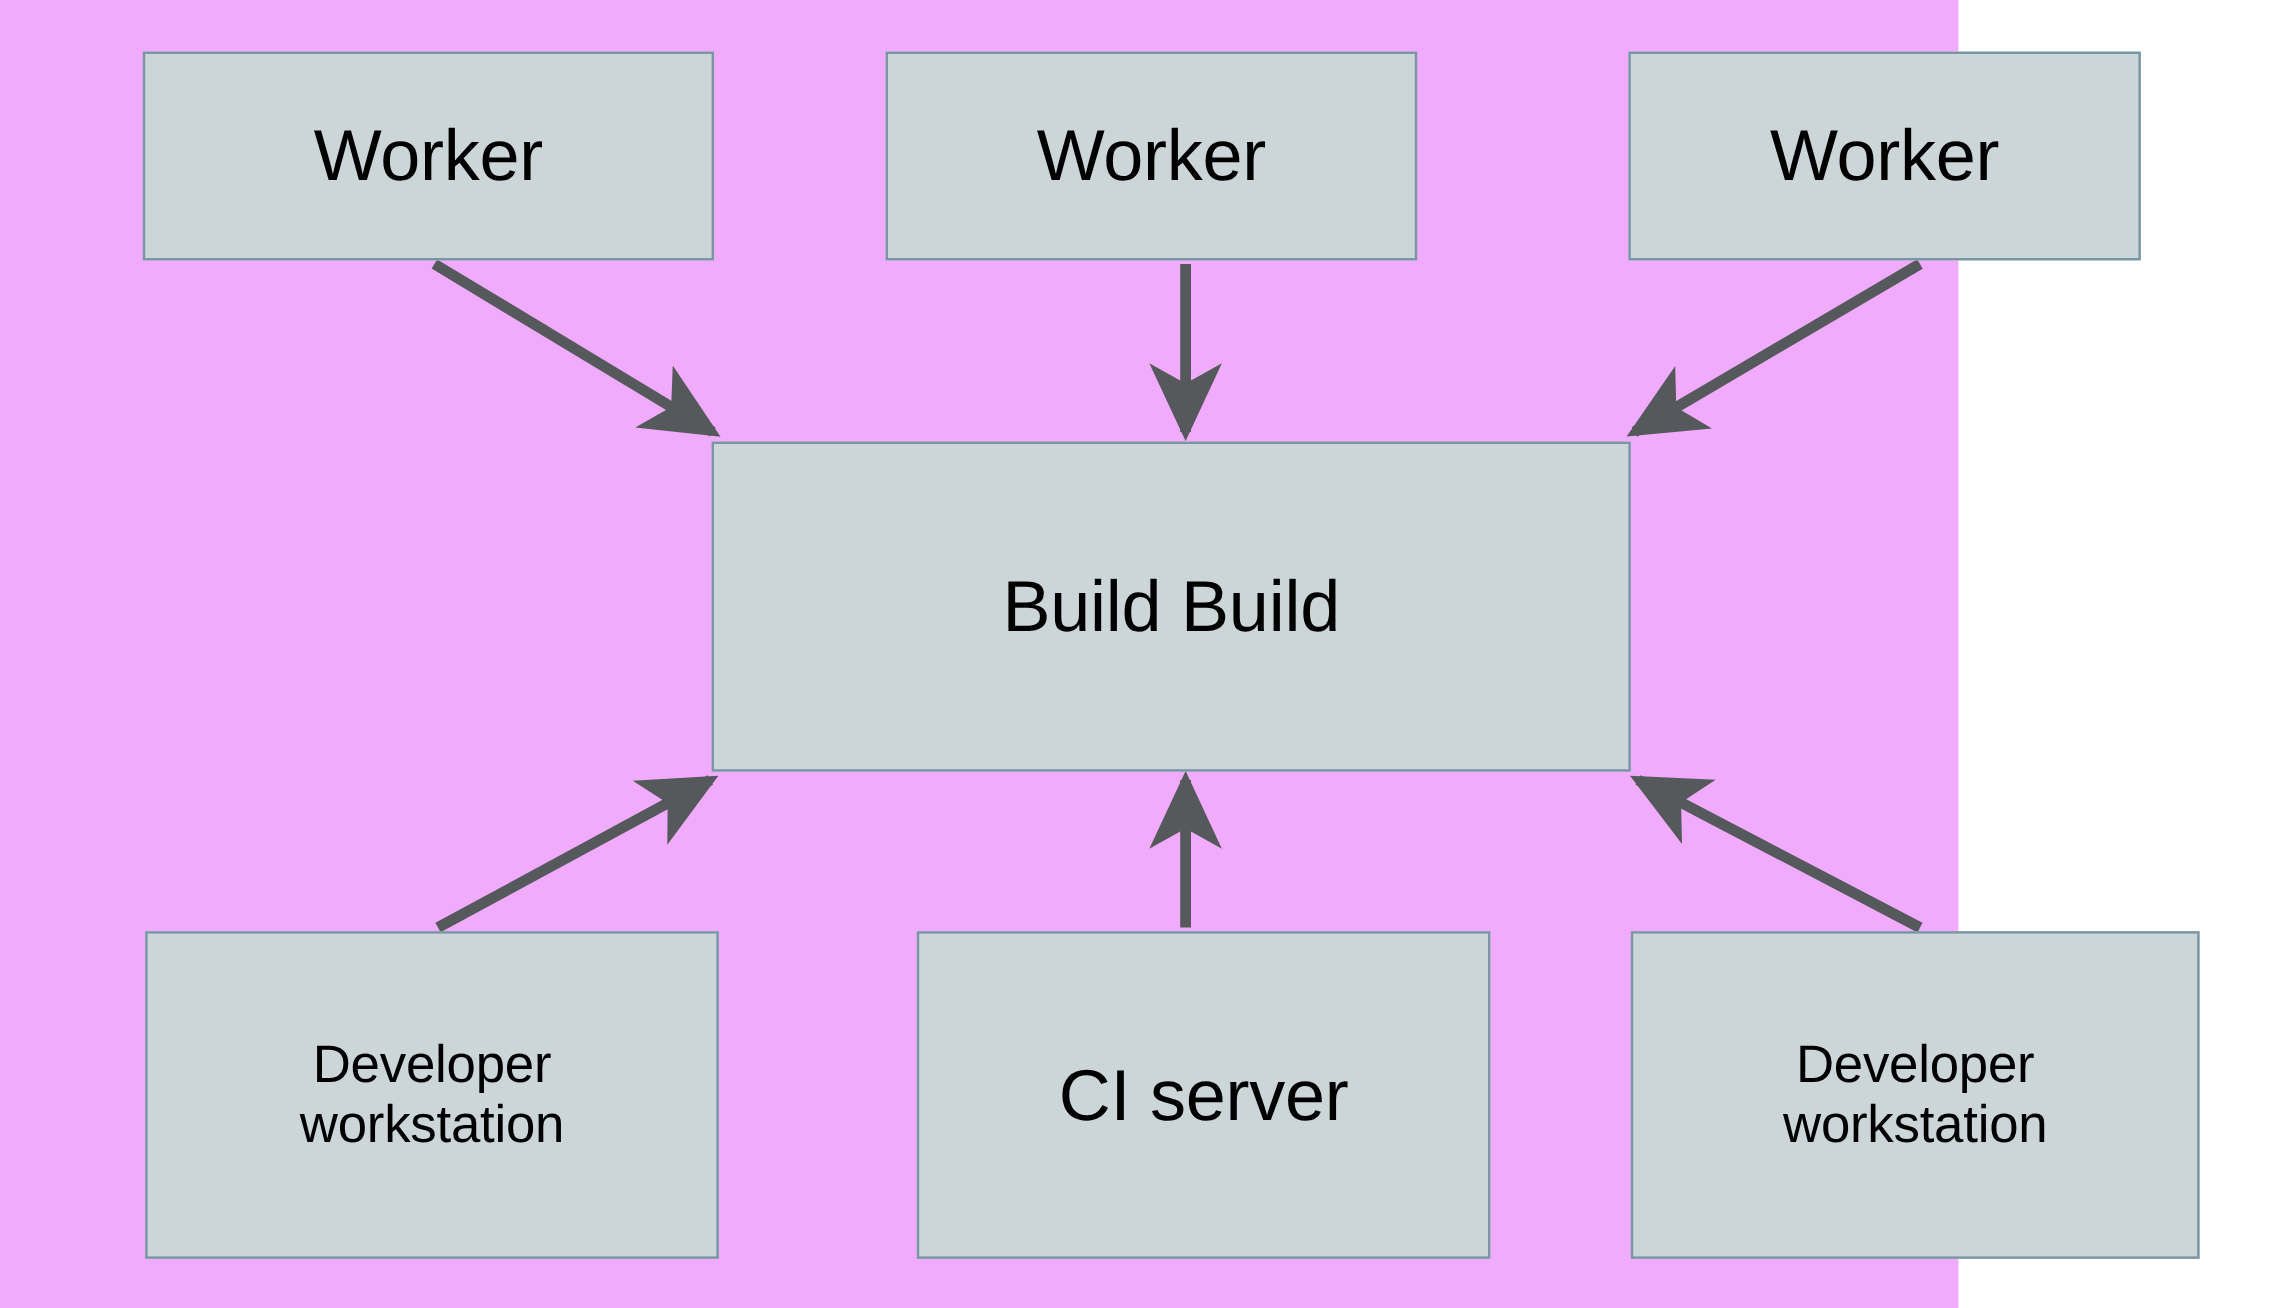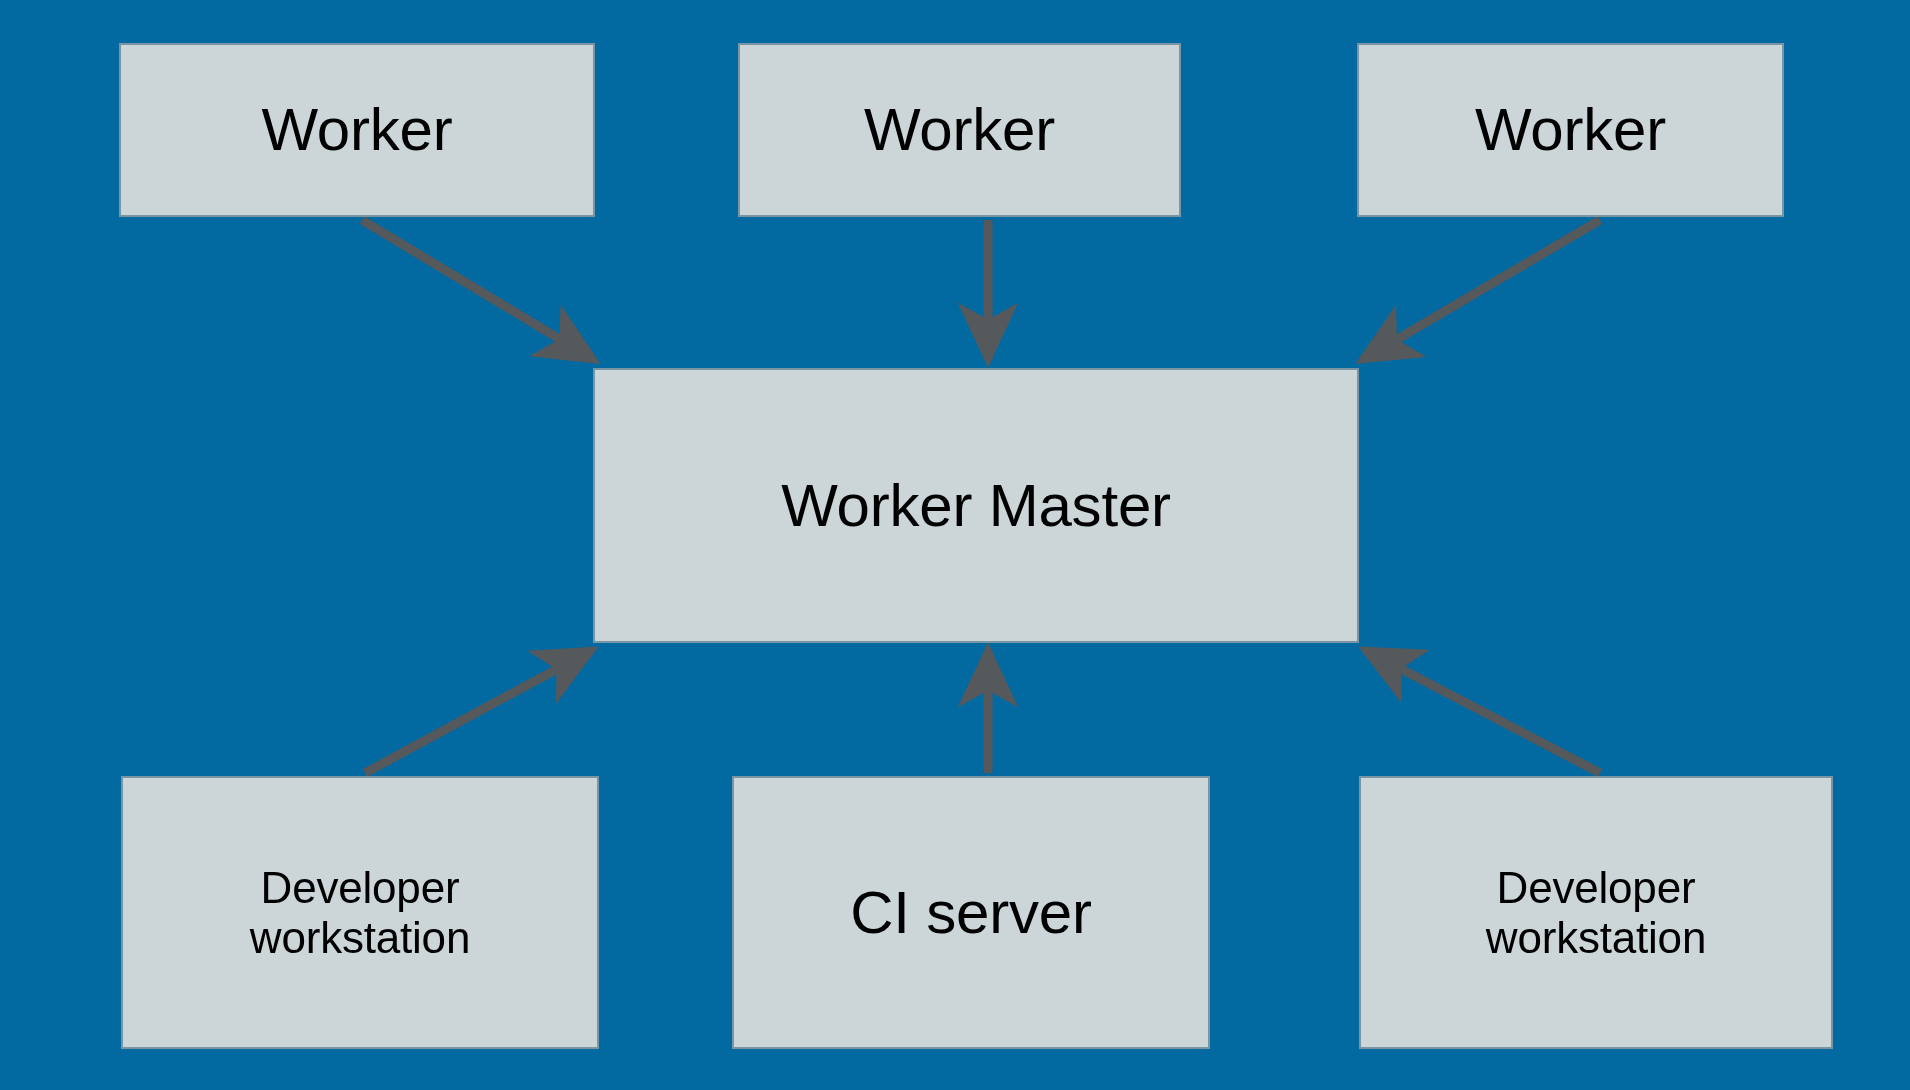--- a/index.html
+++ b/index.html
@@ -9,7 +9,7 @@
     font-family:"Liberation Sans", sans-serif;
     overflow:hidden;
   }
-  #diagram{position:relative;width:1910px;height:1090px;background:#0369a1;}
+  #diagram{position:relative;width:1632px;height:1090px;background:#f0abfc;}
   #edge-layer{position:absolute;left:0;top:0;width:1910px;height:1090px;}
   .node{
     position:absolute;

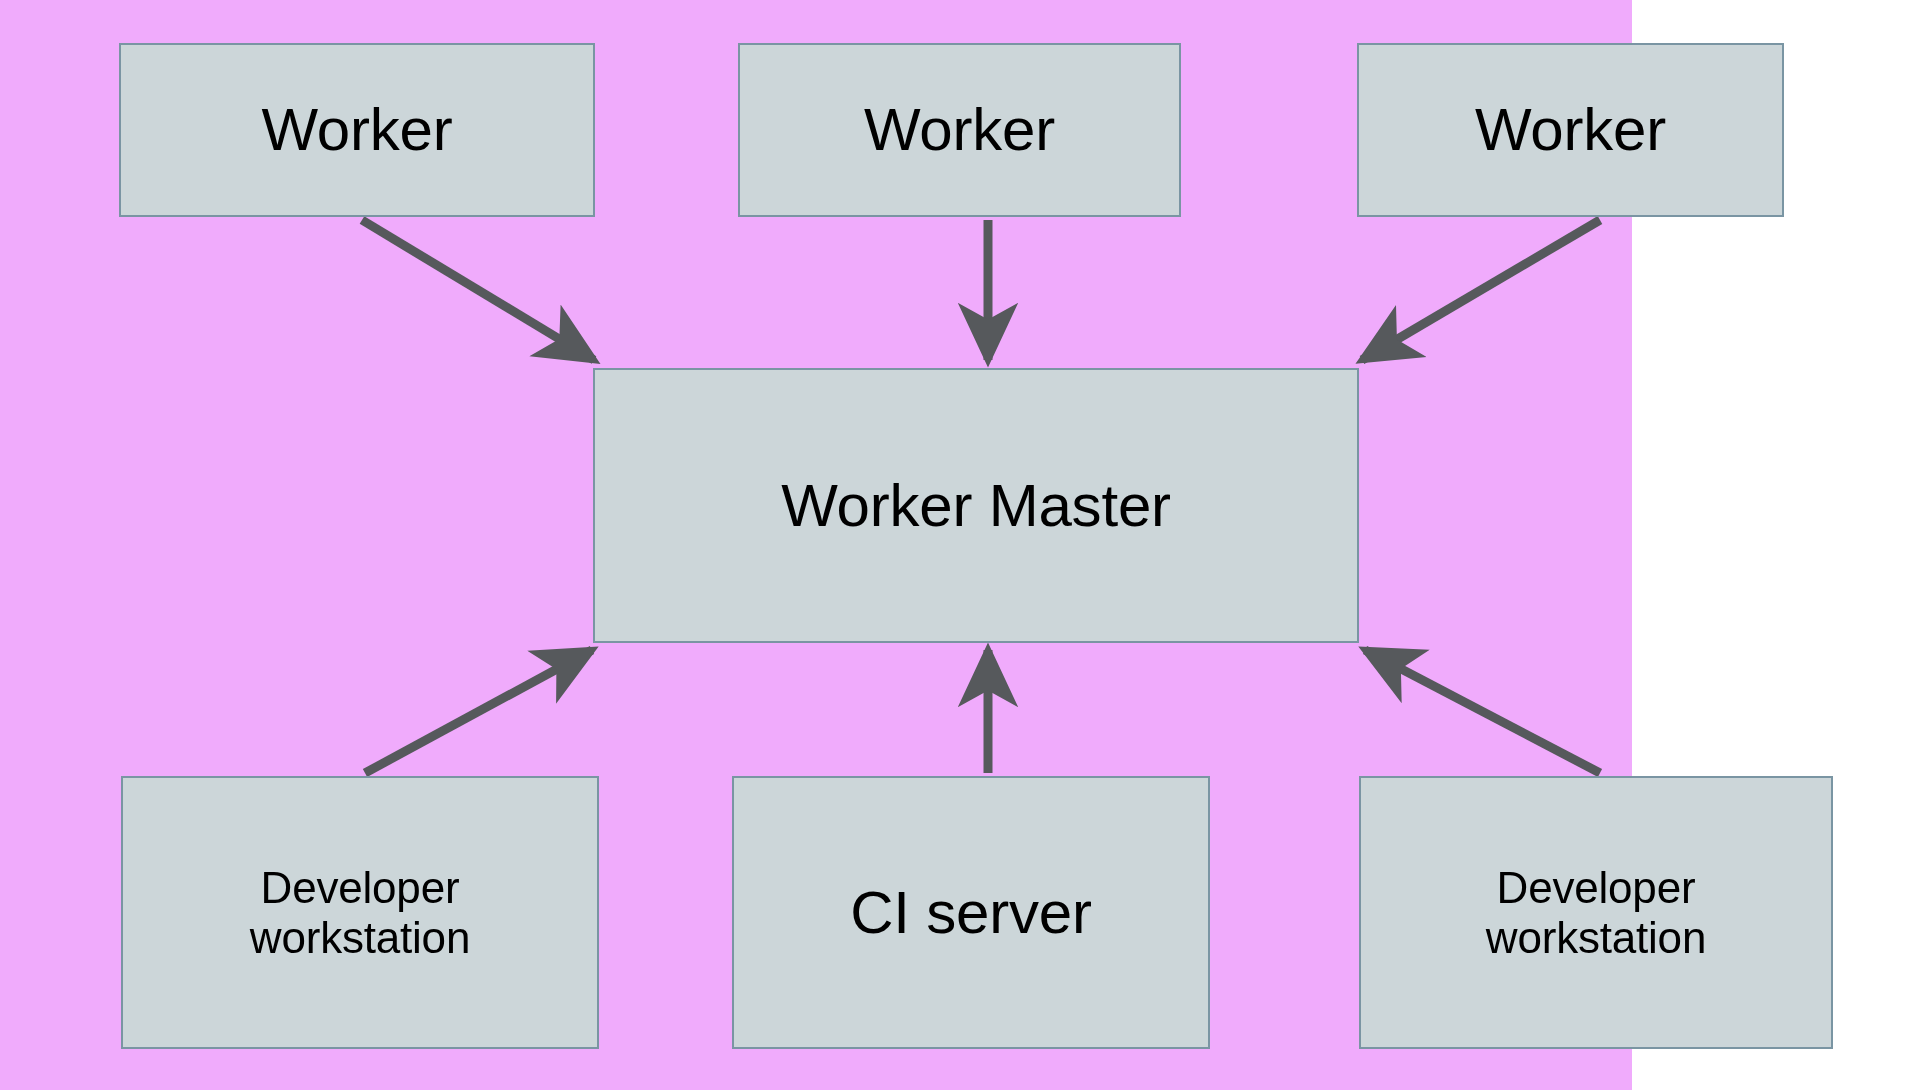--- a/index.html
+++ b/index.html
@@ -83,7 +83,7 @@
   </div>
 
   <div class="node n-master" style="left:593px;top:368px;width:766px;height:275px;">
-    <span class="node-label">Worker Master</span>
+    <span class="node-label">Build Build</span>
   </div>
 
   <div class="node n-dev" style="left:121px;top:776px;width:478px;height:273px;">

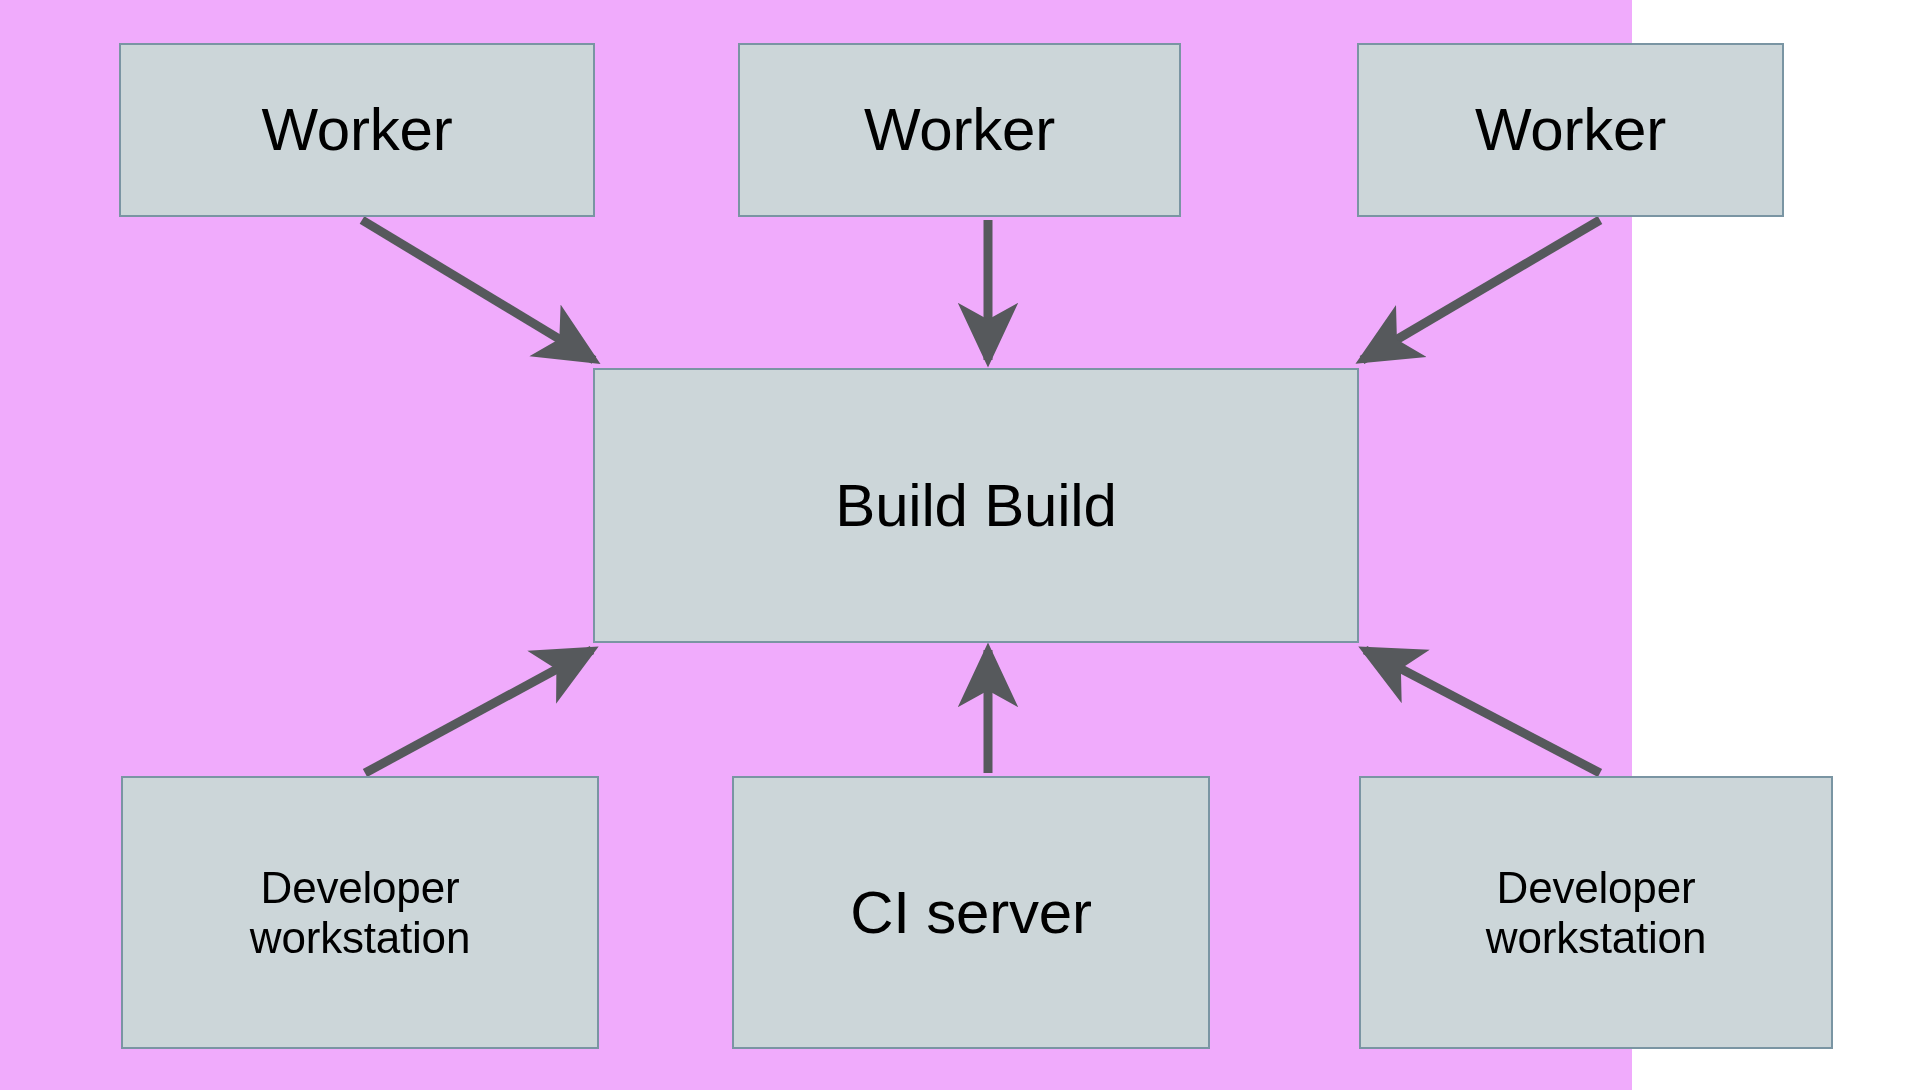--- a/index.html
+++ b/index.html
@@ -91,7 +91,7 @@
 workstation</span>
   </div>
 
-  <div class="node n-ci" style="left:732px;top:776px;width:478px;height:273px;">
+  <div class="node n-ci" style="left:764px;top:776px;width:478px;height:273px;">
     <span class="node-label">CI server</span>
   </div>
 

